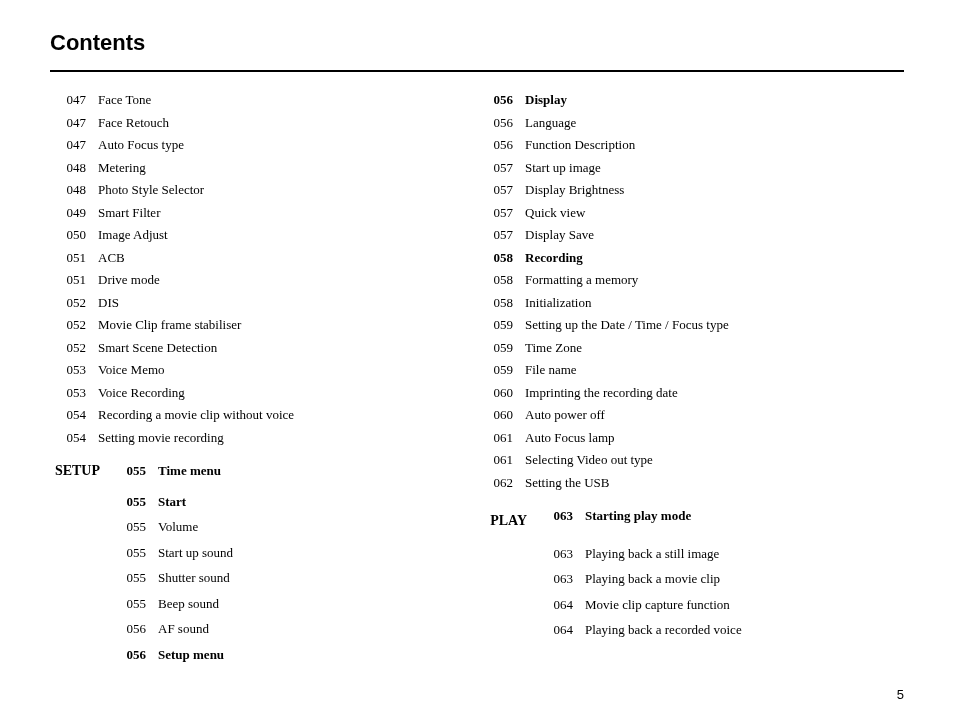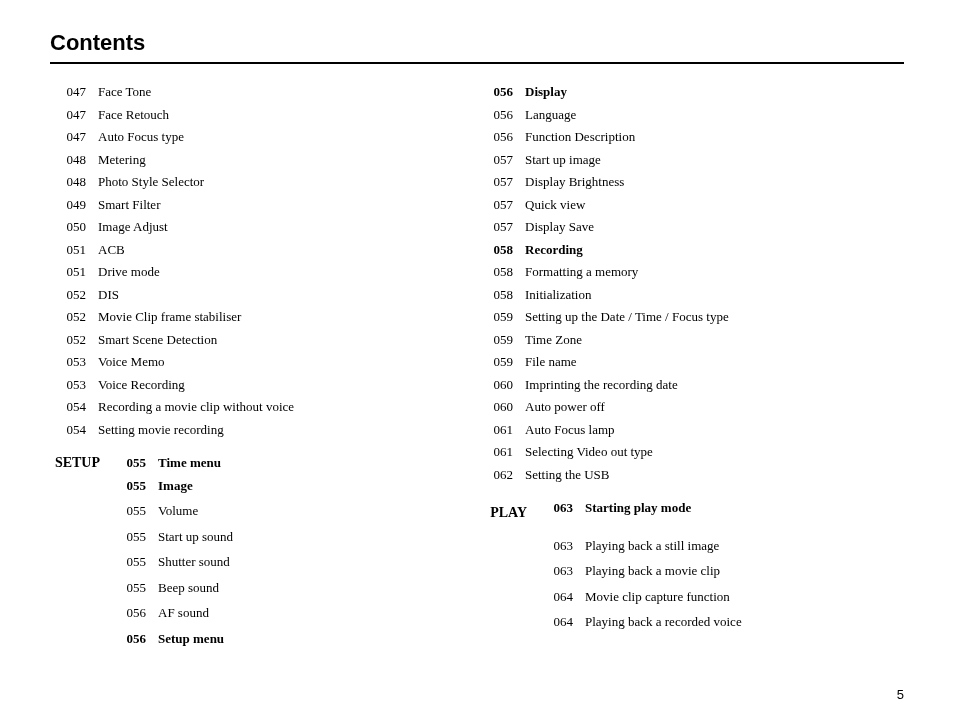--- a/index.html
+++ b/index.html
@@ -18,7 +18,7 @@
     .header {
       margin-bottom: 18px;
       border-bottom: 2px solid #000;
-      padding-bottom: 6px;
+      padding-bottom: 14px;
     }
     .header h1 {
       font-size: 22px;

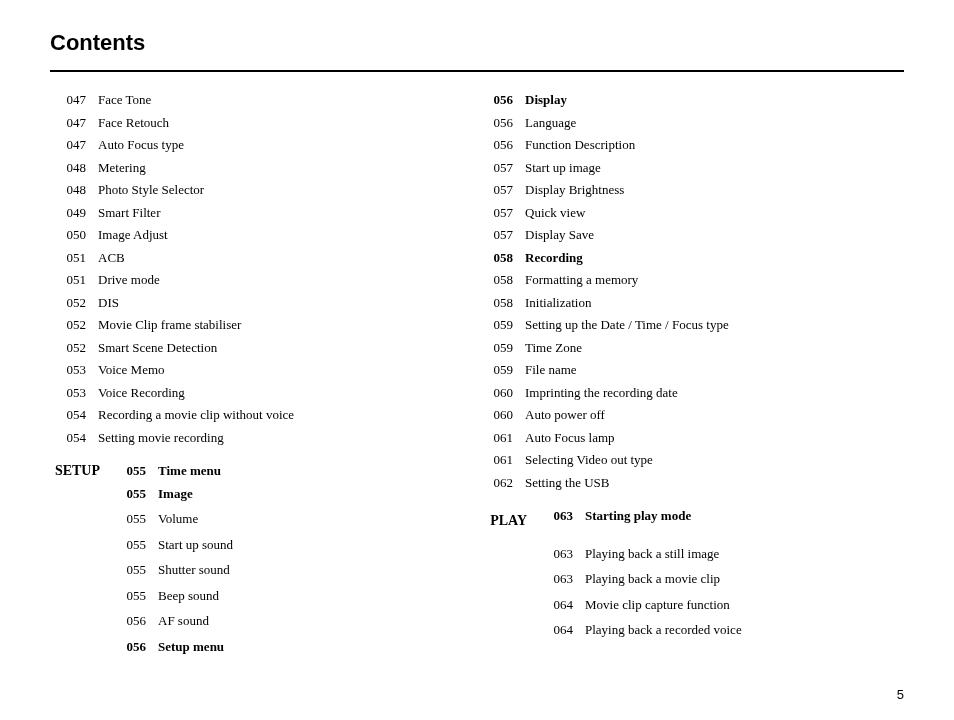--- a/index.html
+++ b/index.html
@@ -156,7 +156,7 @@
         </div>
 
       <div style="margin-top: 14px;">
-      <div style="display: flex; align-items: baseline; margin-bottom: 0;">
+      <div style="display: flex; align-items: baseline; margin-bottom: 8px;">
             <span class="setup-section-label">SETUP</span>
             <div class="toc-entry bold-entry" style="flex: 1 1 0%;">
               <span class="page-num">055</span>

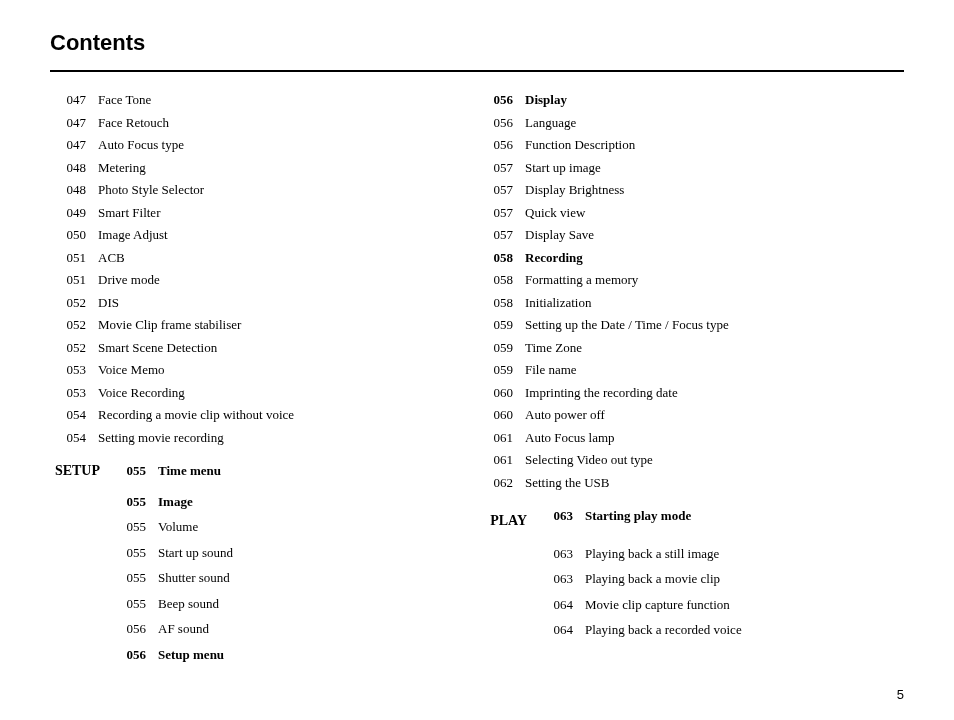--- a/index.html
+++ b/index.html
@@ -167,7 +167,7 @@
             <span style="width: 60px; min-width: 60px;"></span>
             <div class="toc-entry bold-entry" style="flex: 1 1 0%;">
               <span class="page-num">055</span>
-              <span class="entry-label">Image</span>
+              <span class="entry-label">Start</span>
             </div>
           </div>
           <div style="display: flex; align-items: baseline; margin-bottom: 3px;">

